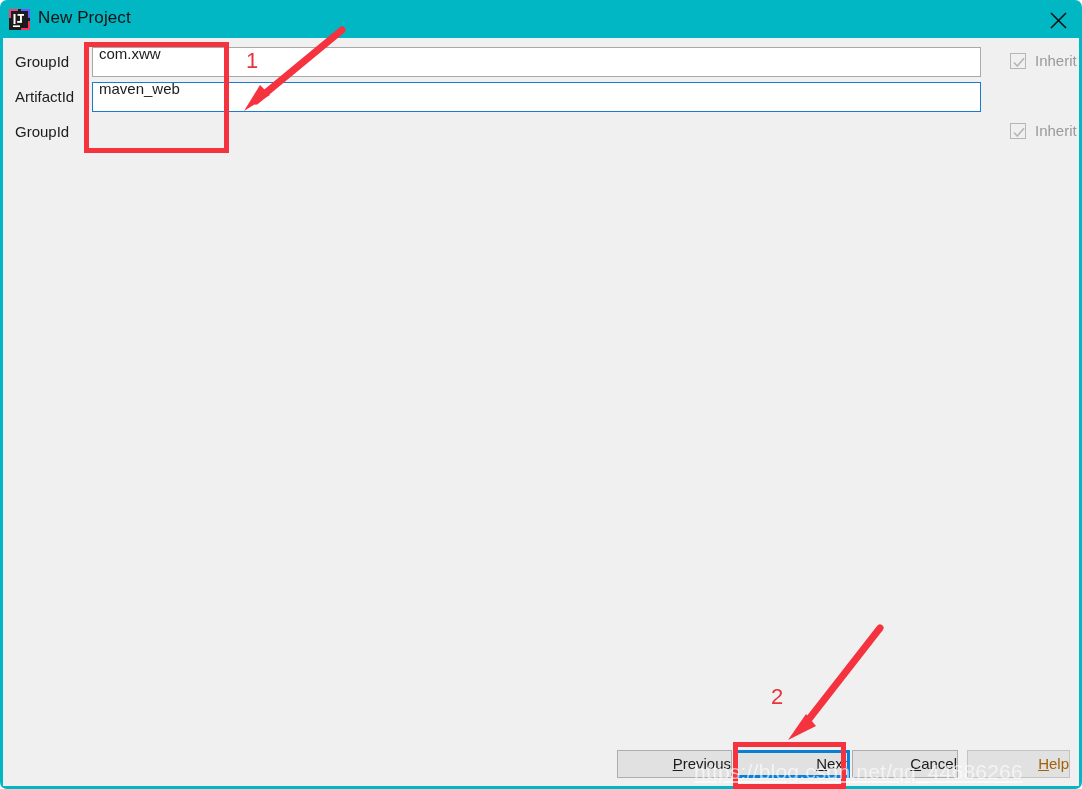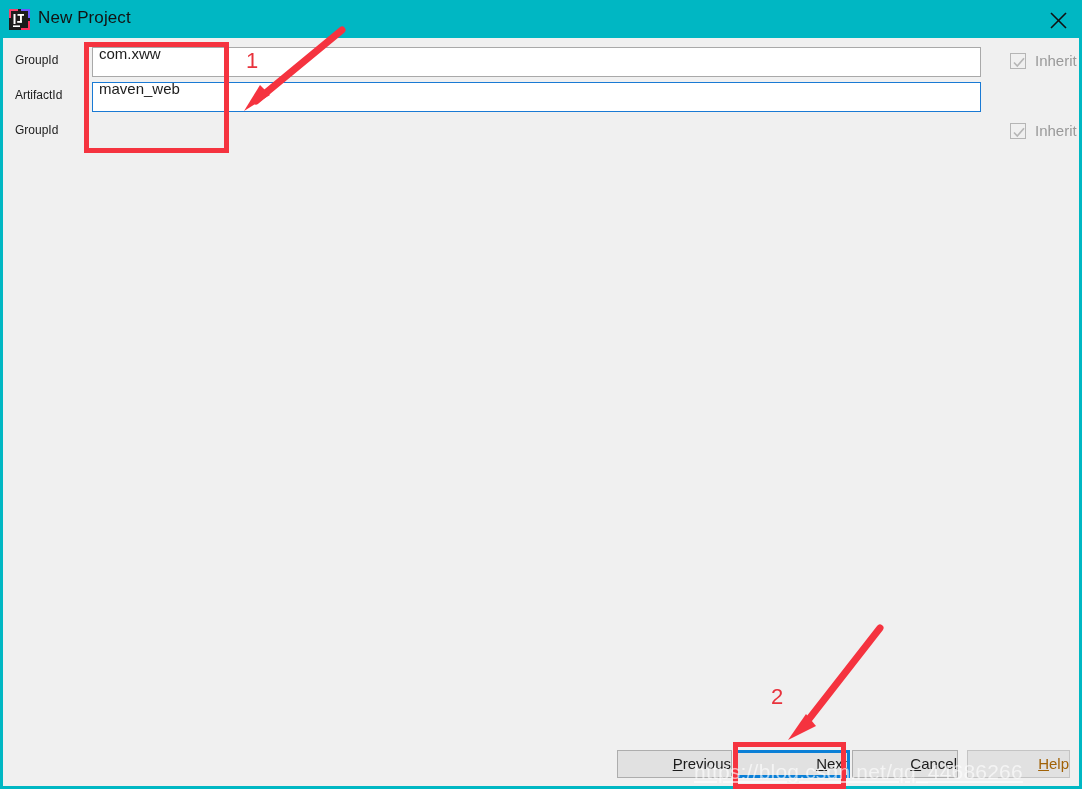--- a/index.html
+++ b/index.html
@@ -17,6 +17,7 @@
     overflow: hidden;
     background: #f0f0f0;
     box-sizing: border-box;
+    border-radius: 7px;
   }
 
   

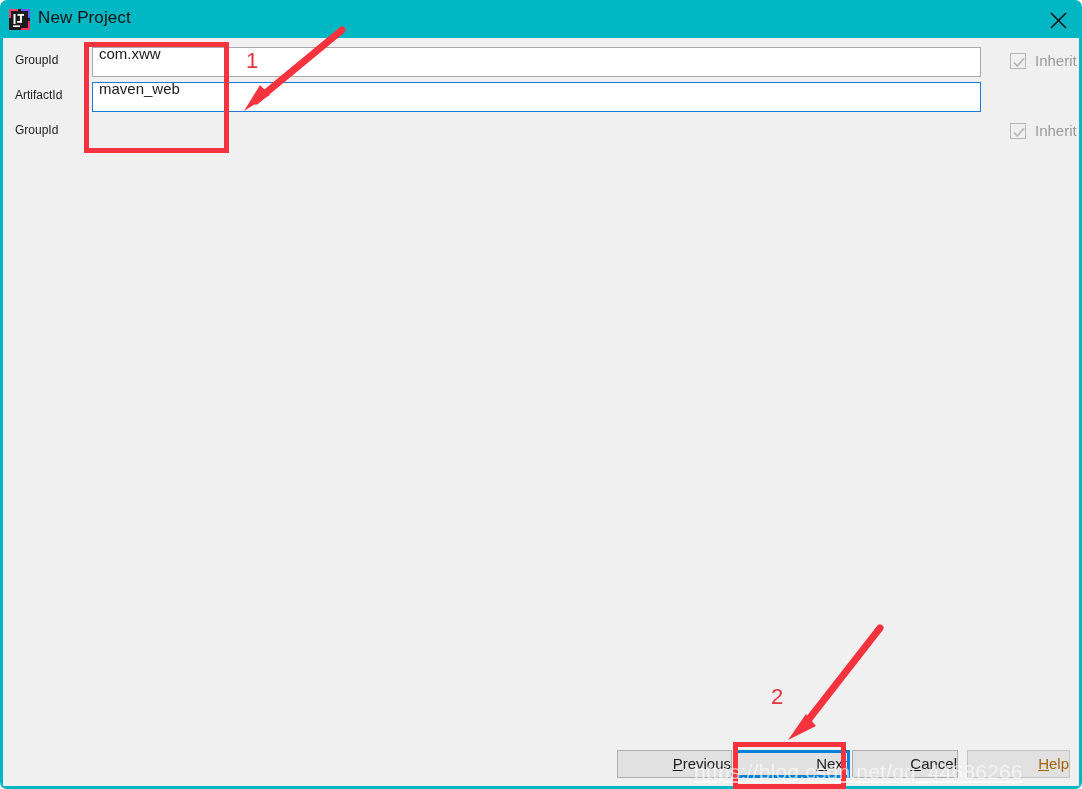--- a/index.html
+++ b/index.html
@@ -75,7 +75,7 @@
     left: 12px;
     top: 7px;
     width: 74px;
-    font-size: 12px;
+    font-size: 15px;
     color: #1c1c1c;
     white-space: nowrap;
   }

